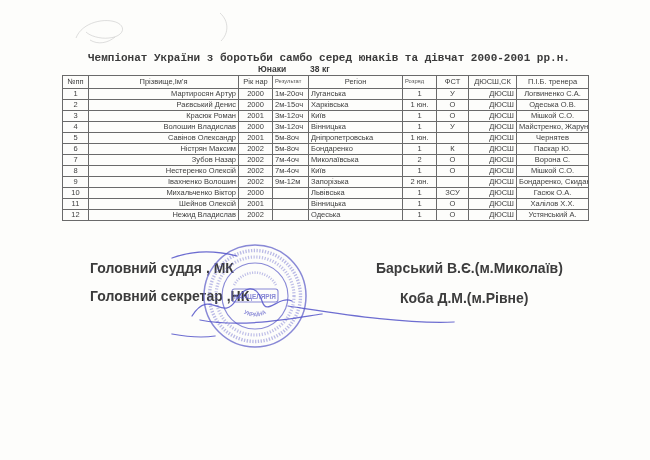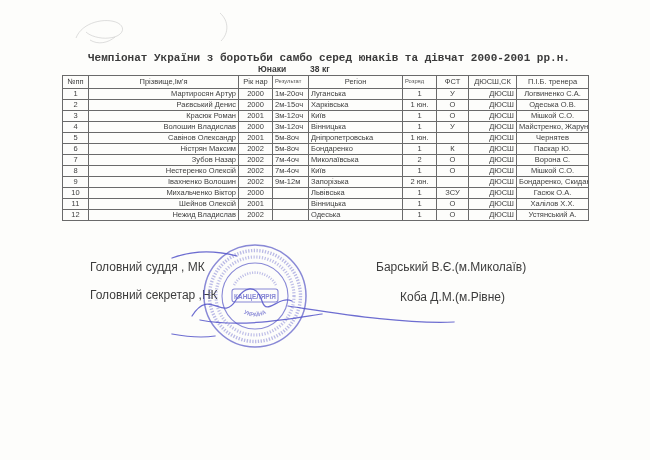--- a/index.html
+++ b/index.html
@@ -58,7 +58,7 @@
   td.c6{text-align:center;}
   td.c7{text-align:right;}
   td.c8{text-align:center;}
-  .sig-row{position:absolute;font-size:12px;font-weight:400;color:#3c3c3c;white-space:nowrap;}
+  .sig-row{position:absolute;font-size:14px;font-weight:700;color:#3c3c3c;white-space:nowrap;}
   #sig-judge-label{top:260px;left:90px;}
   #sig-judge-name{top:260px;left:376px;}
   #sig-secretary-label{top:288px;left:90px;text-align:center;}

